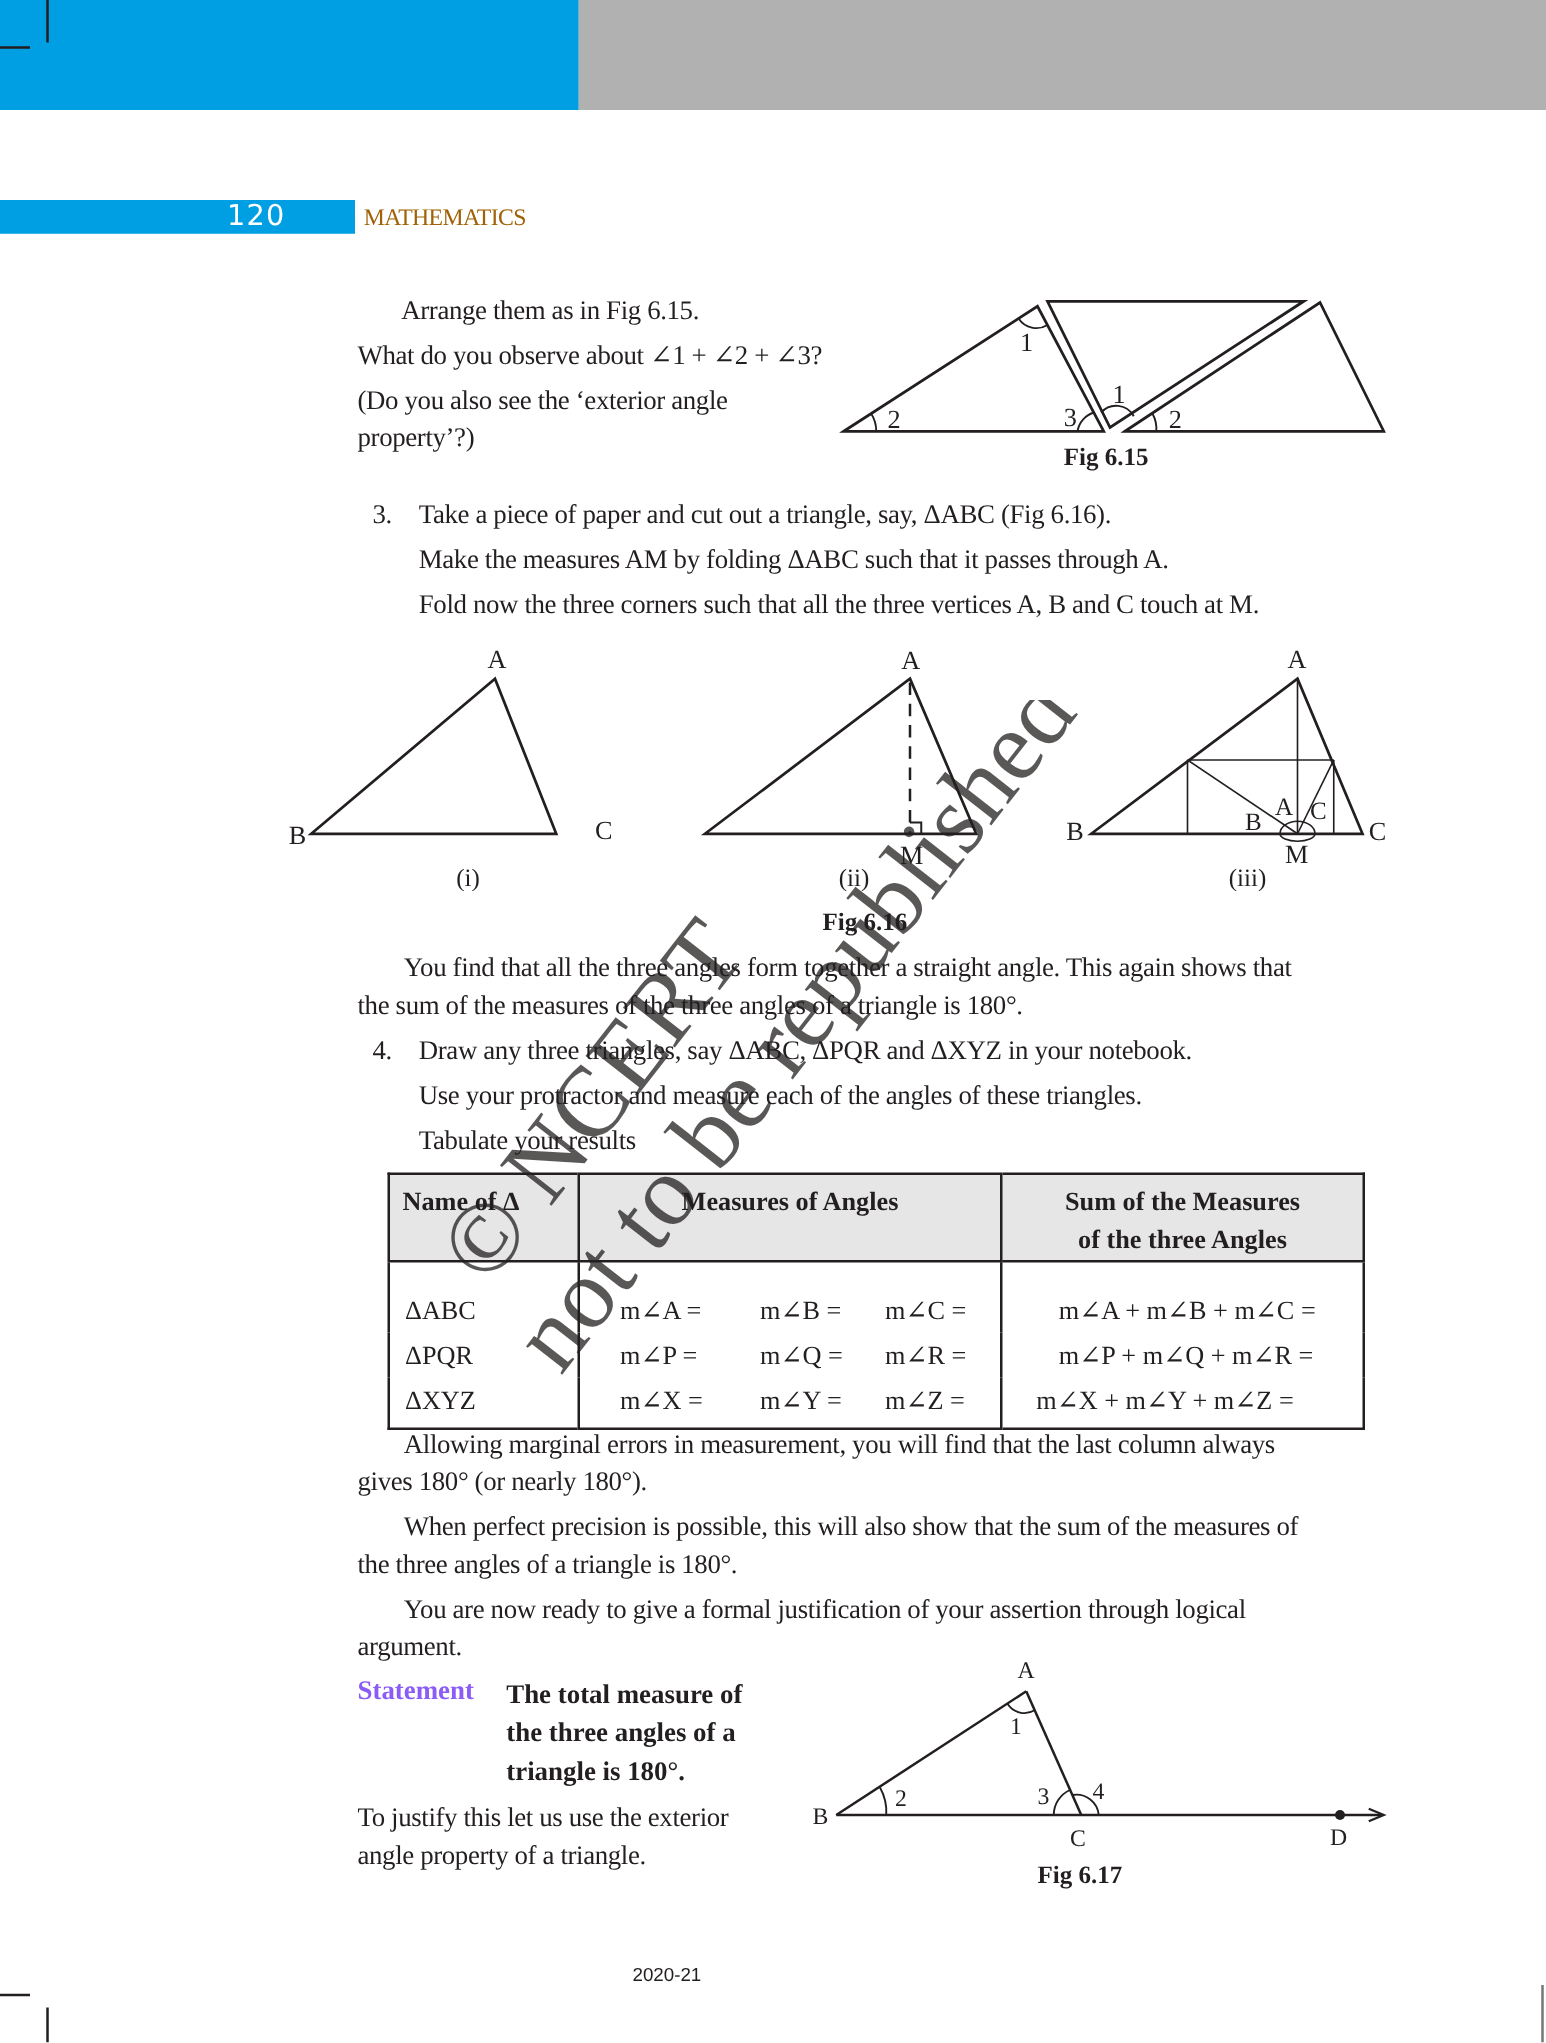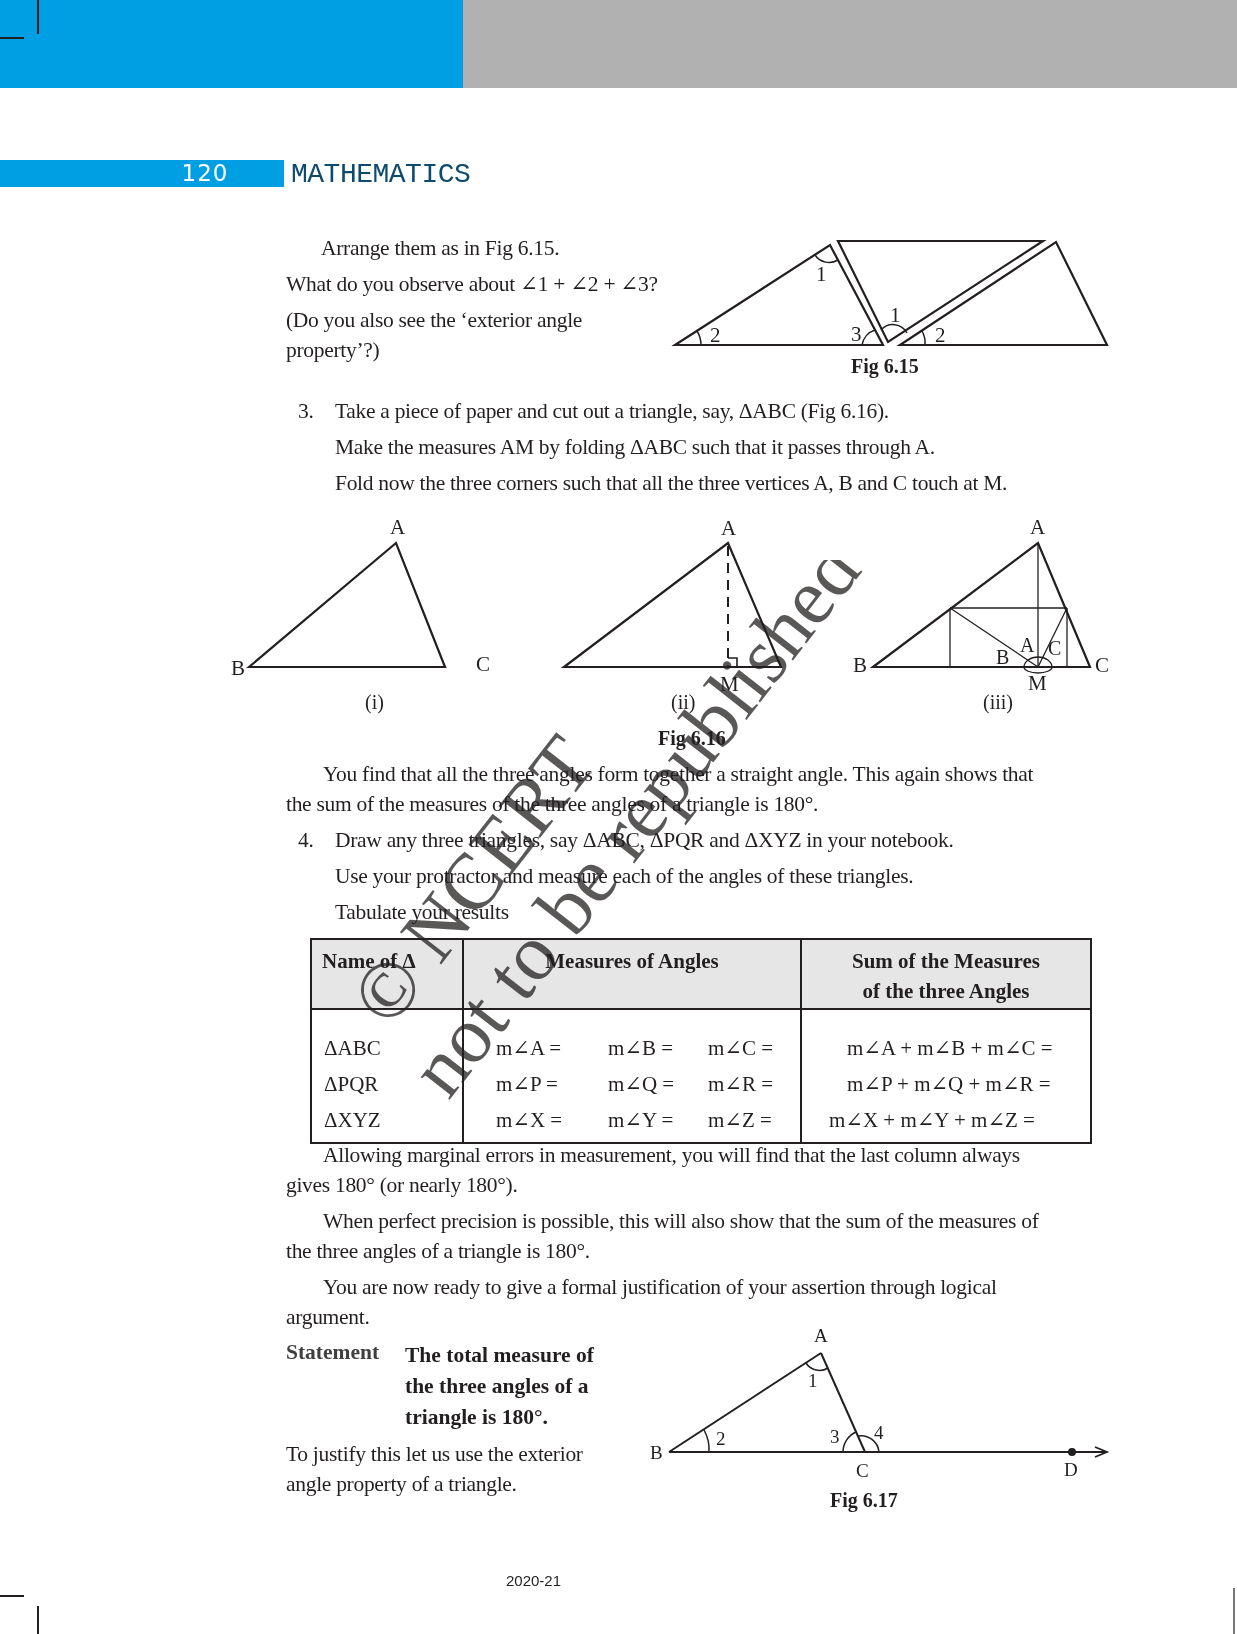--- a/index.html
+++ b/index.html
@@ -12,7 +12,7 @@
   .pn-bar { left:0; top:160px; width:284px; height:27px; background:#009fe3; }
   .pn { left:150px; top:160px; width:110px; height:27px; color:#fff; font-family:"DejaVu Sans",sans-serif;
         font-size:23px; line-height:27px; text-align:center; letter-spacing:1px; }
-  .subj { left:291px; top:161px; color:#0c4a6e; font-family:Liberation Mono, monospace; font-size:28px;
+  .subj { left:291px; top:161px; color:#a16207; font-family:Liberation Serif, serif; font-size:19px;
           line-height:27px; letter-spacing:-0.5px; }
   .txt { font-size:21.5px; line-height:36px; white-space:nowrap; letter-spacing:-0.3px; }
   .fig-cap { font-weight:bold; font-size:20px; white-space:nowrap; }

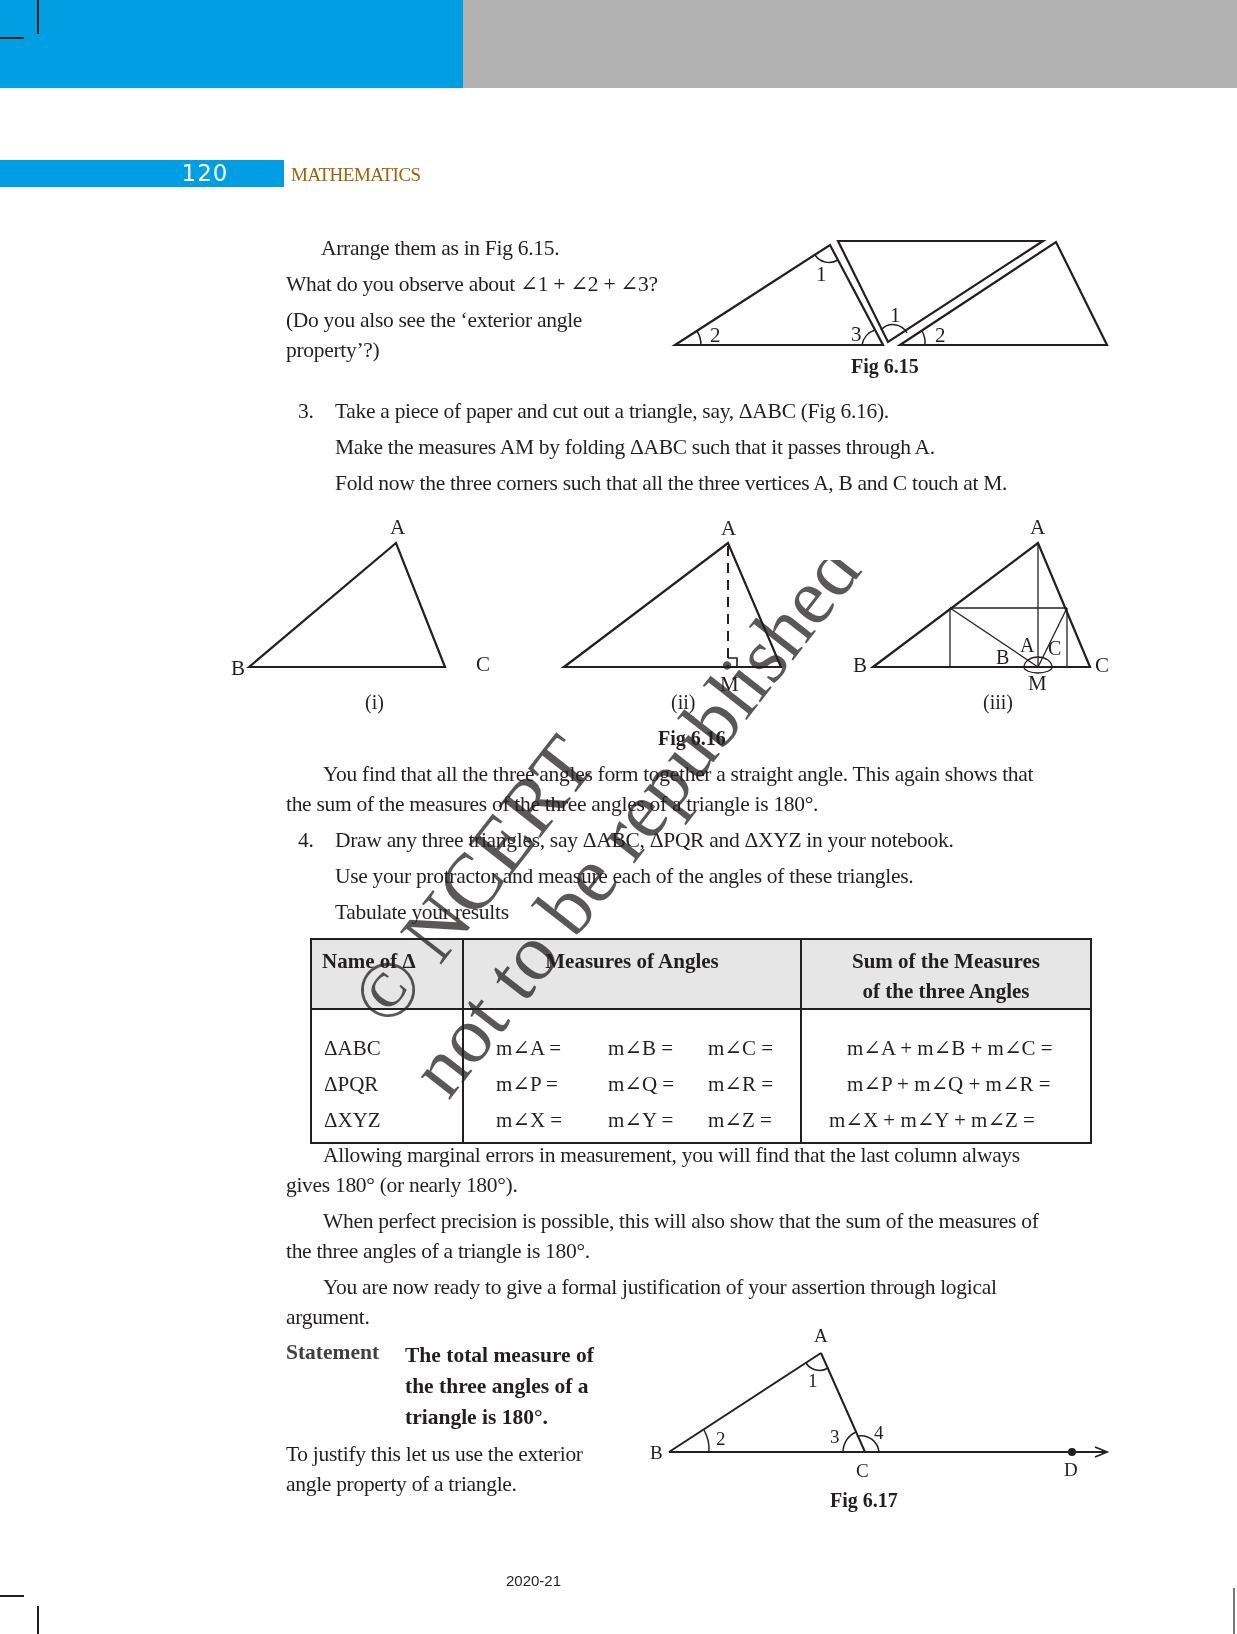--- a/index.html
+++ b/index.html
@@ -26,7 +26,7 @@
   table.res tr.last td { padding-bottom:4px; }
   .meas { display:inline-block; }
   .m1 { width:112px; } .m2 { width:100px; } .m3 { width:80px; }
-  .stmt-label { color:#404040; font-weight:bold; font-size:21.5px; }
+  .stmt-label { color:#8b5cf6; font-weight:bold; font-size:21.5px; }
   .stmt-body { font-weight:bold; font-size:21.5px; line-height:31px; }
   .watermark { position:absolute; left:300px; top:560px; width:760px; height:560px; pointer-events:none; }
   .footer { left:0; width:1067px; top:1572px; text-align:center; font-family:"Liberation Sans",sans-serif; font-size:15px; }

